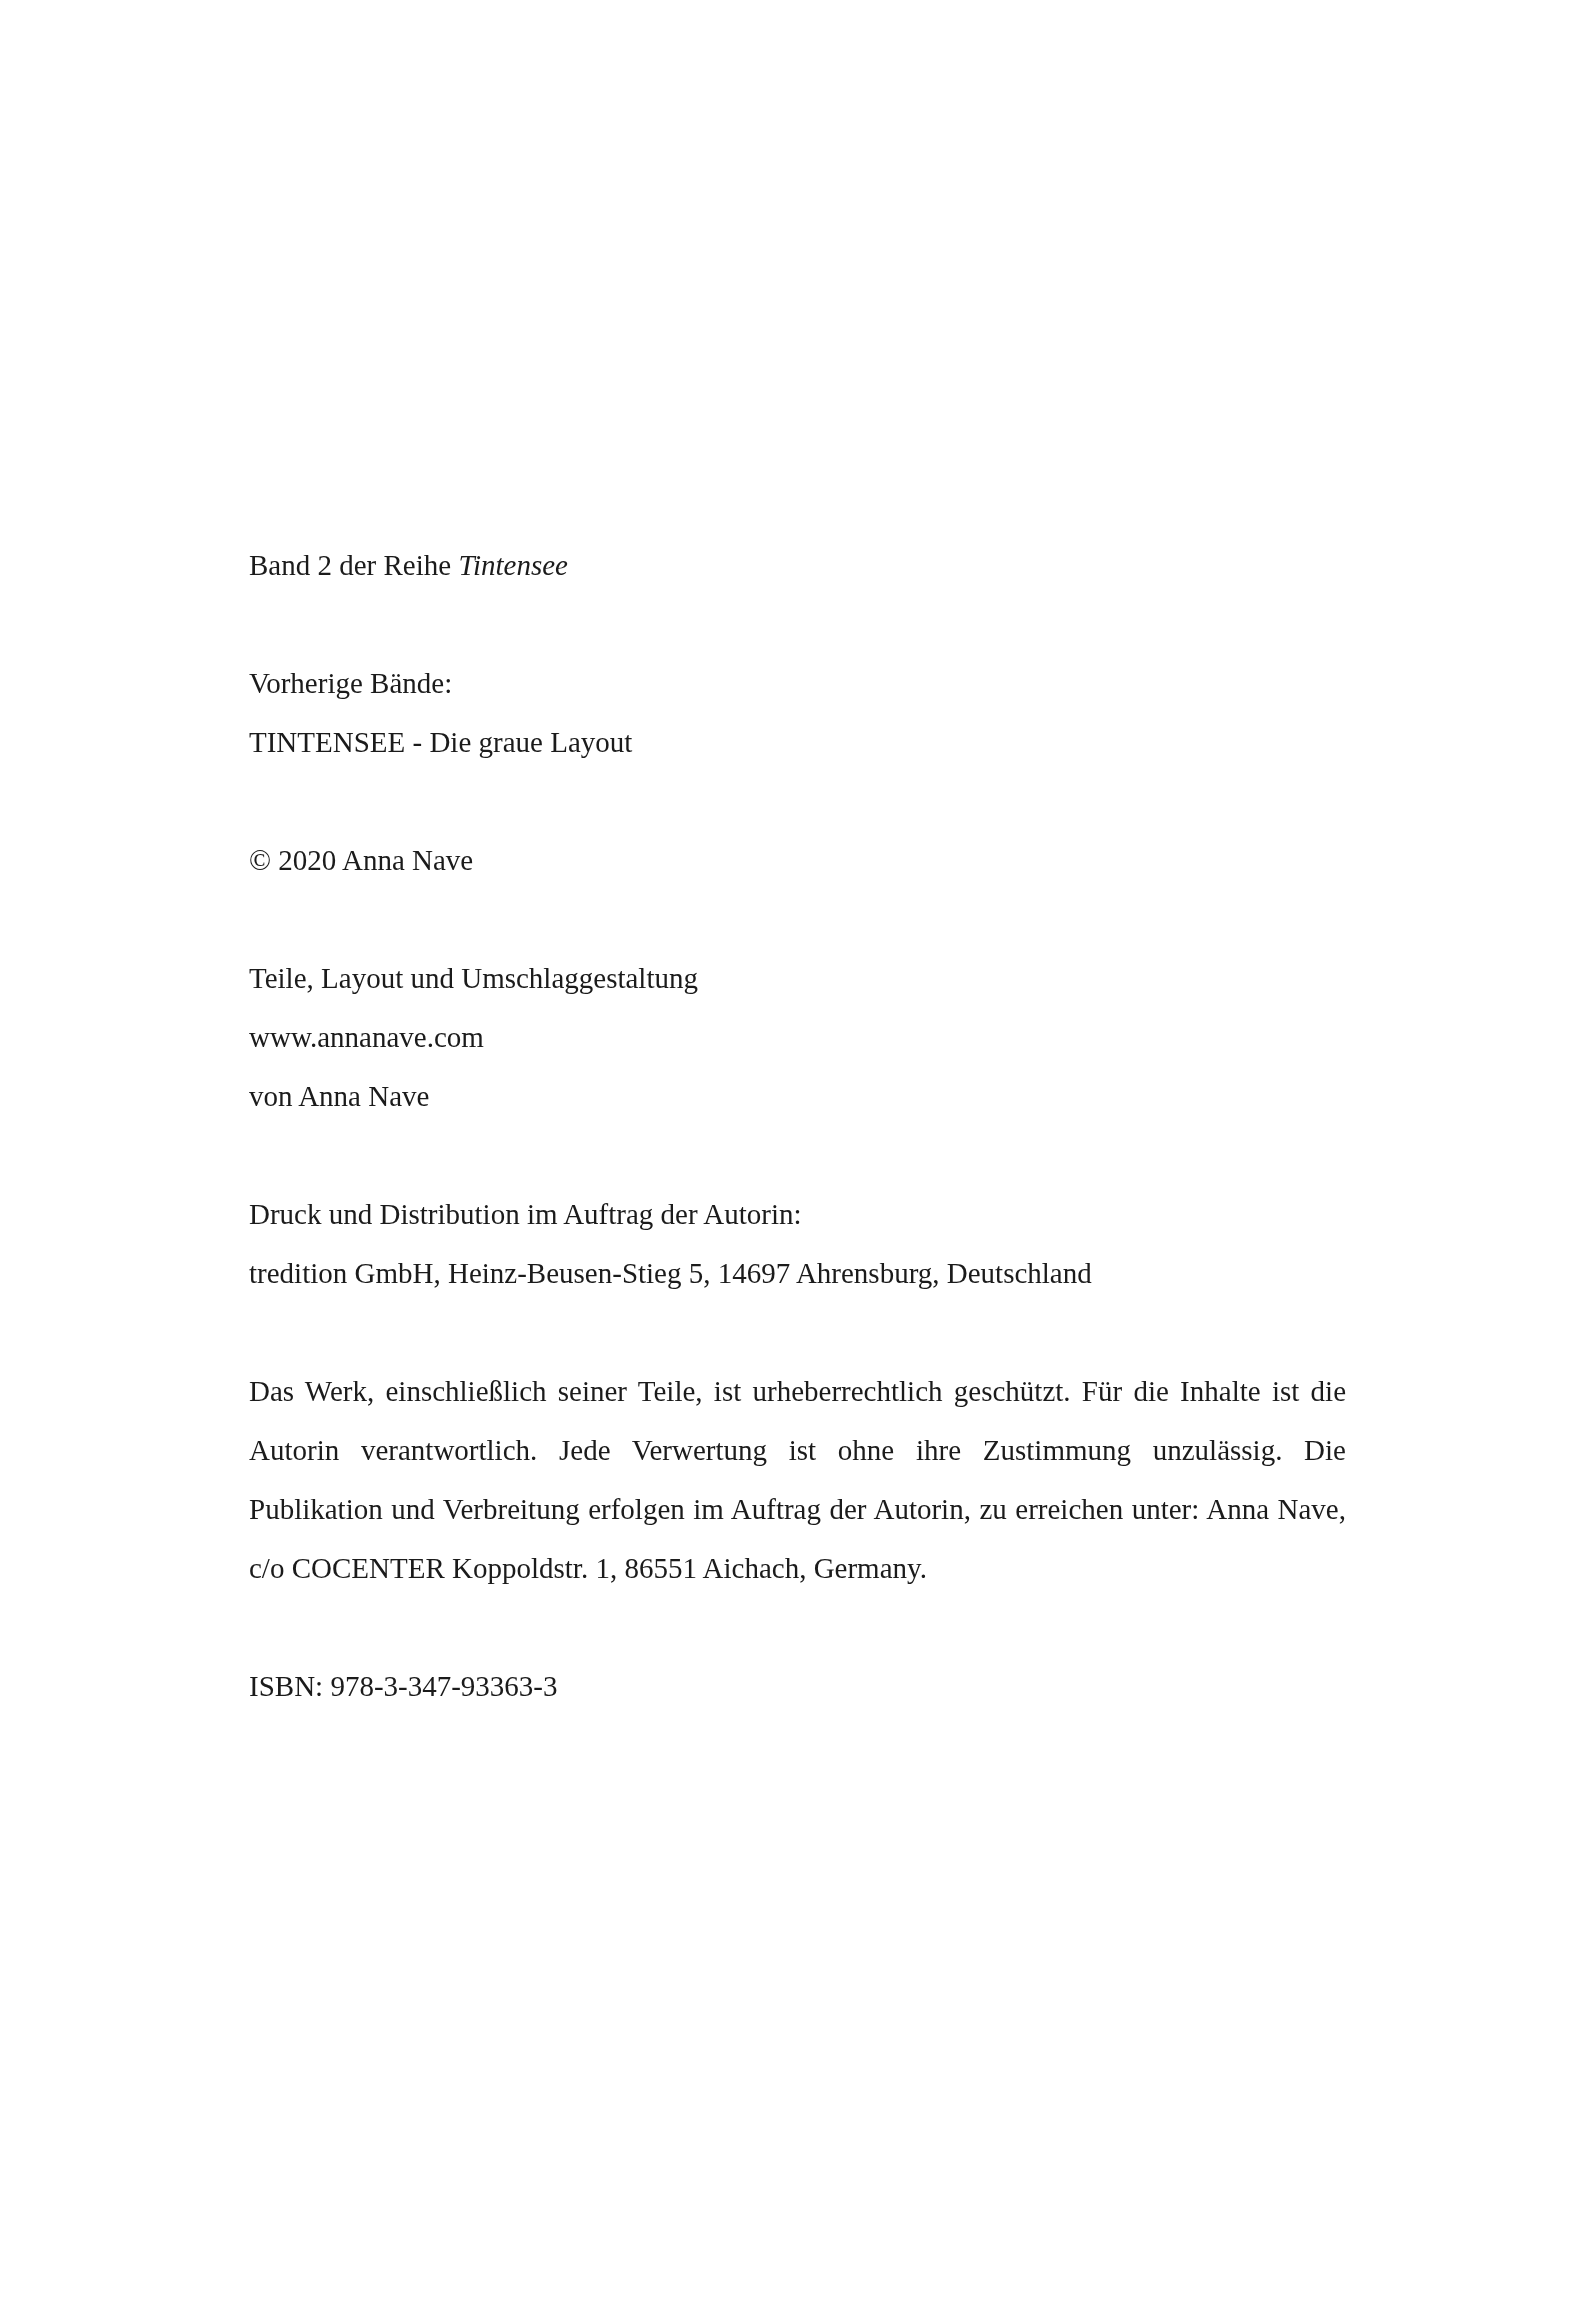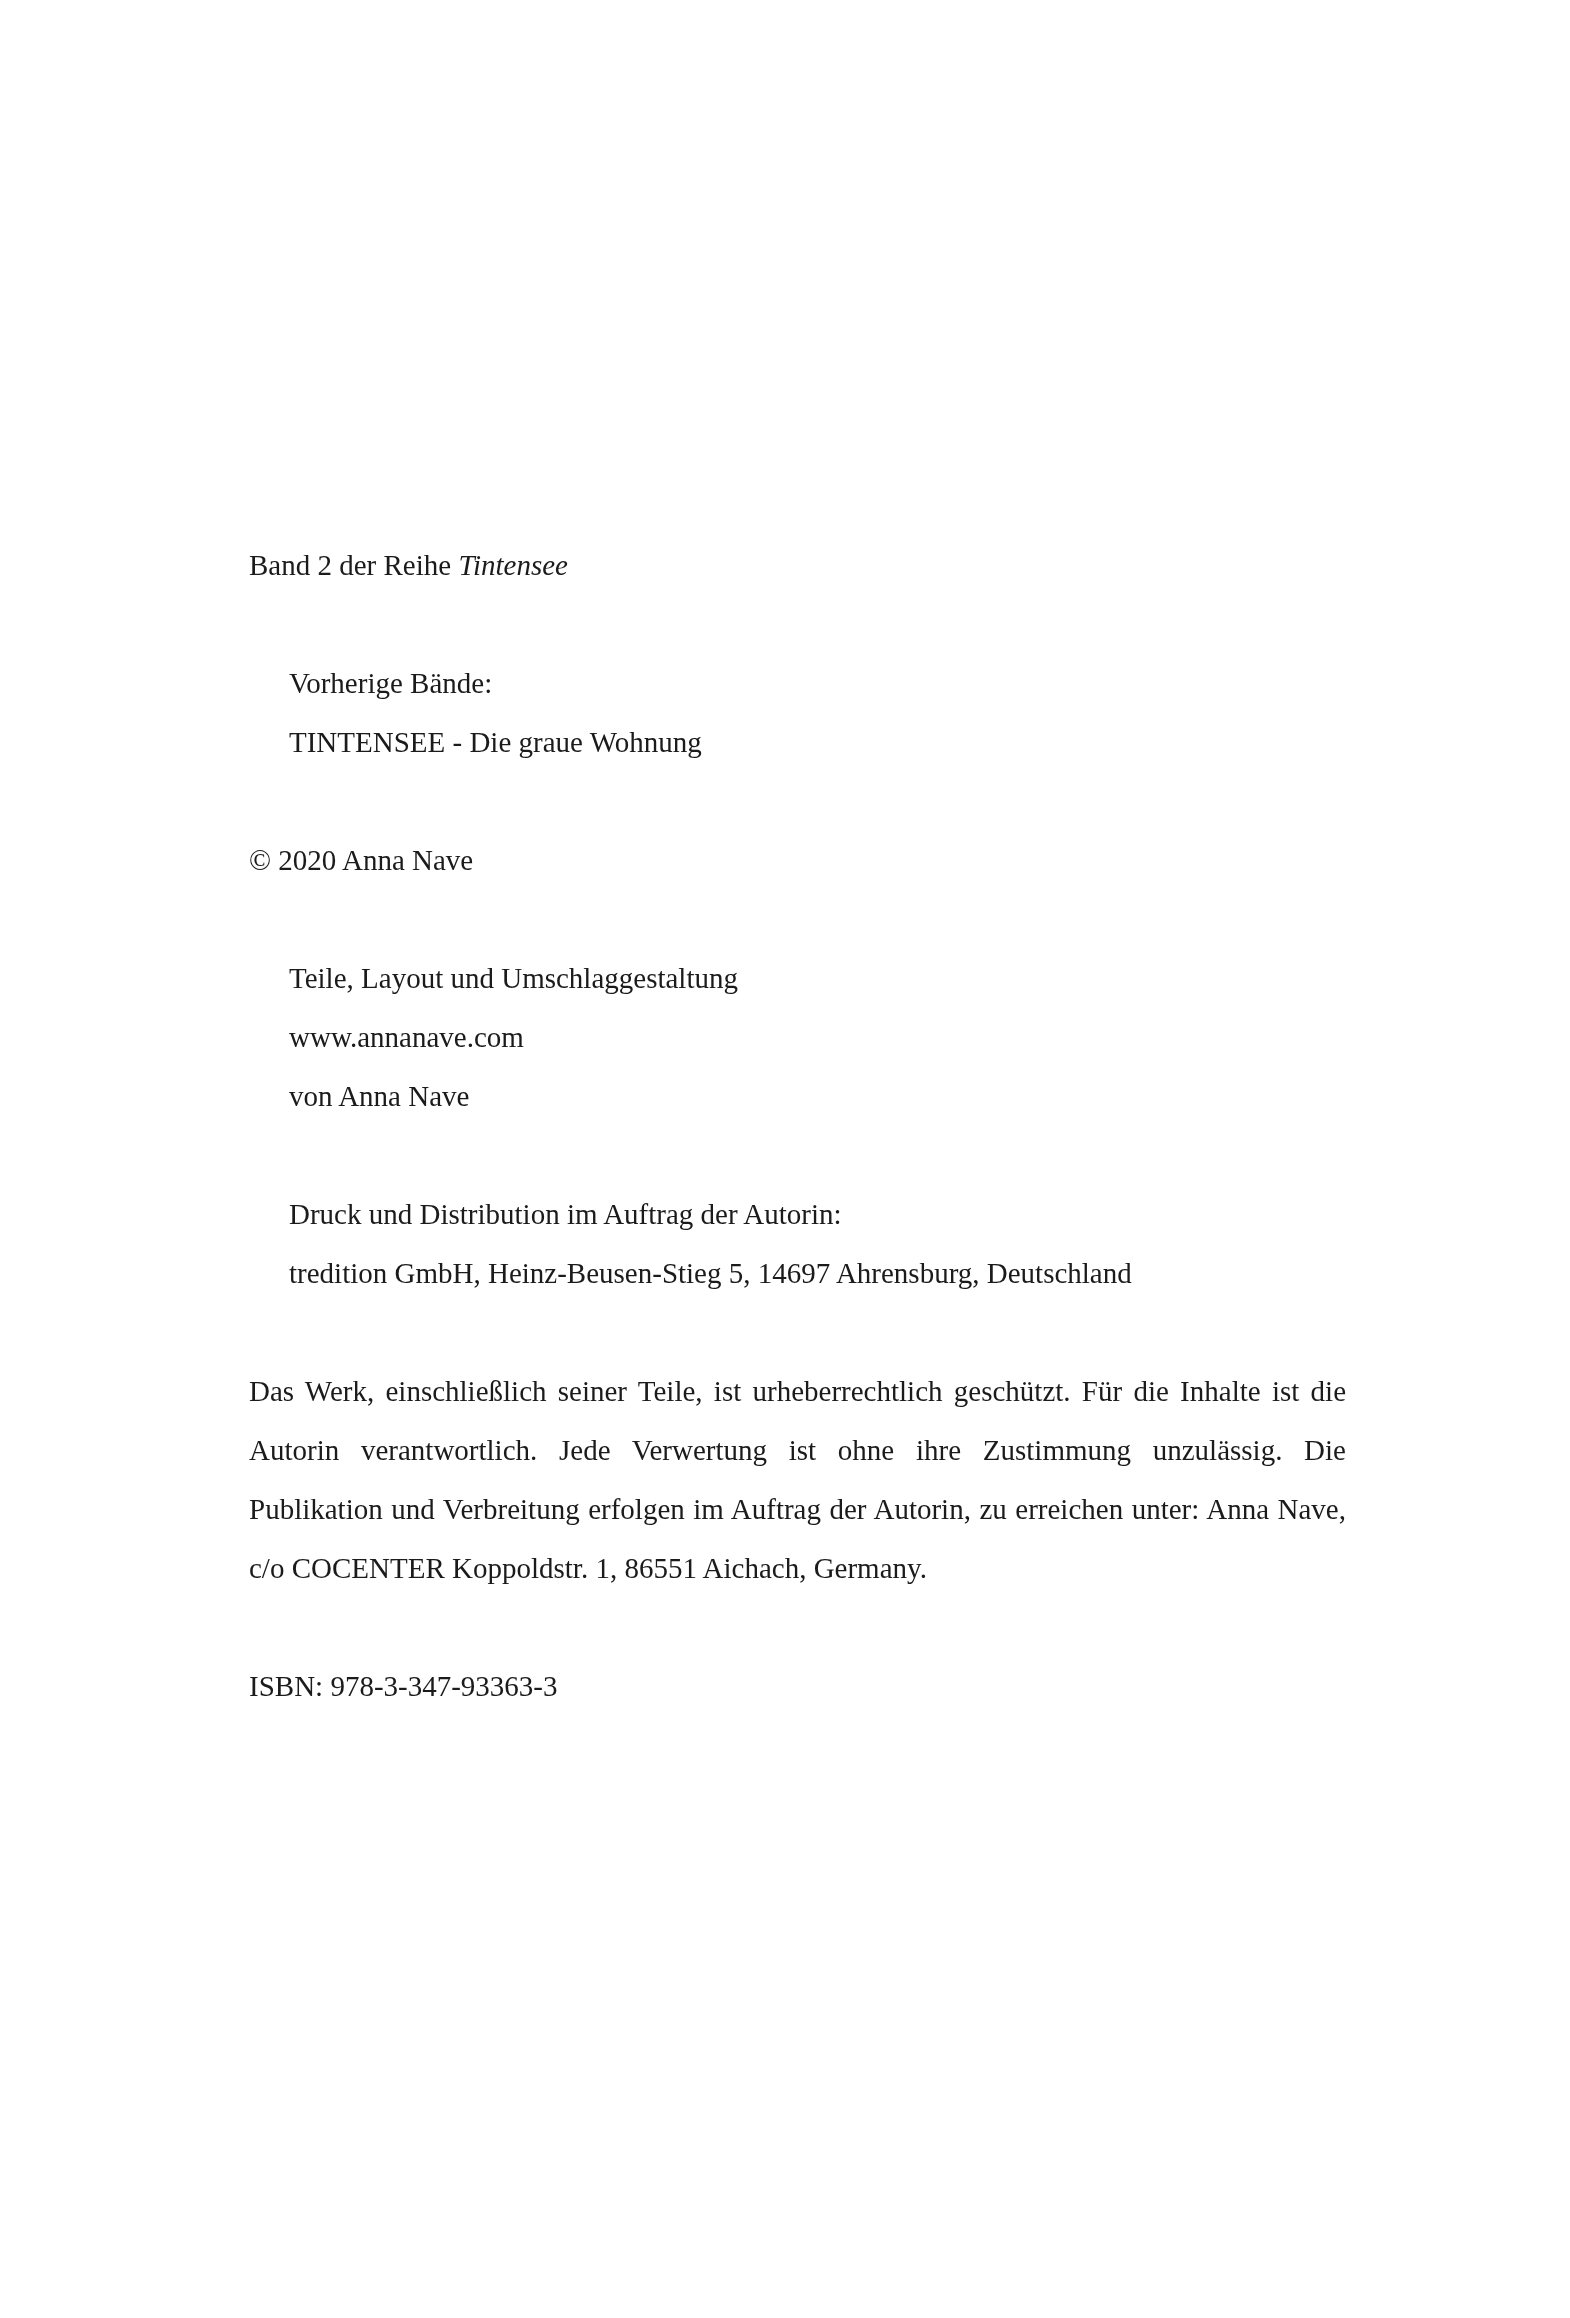--- a/index.html
+++ b/index.html
@@ -42,7 +42,6 @@
   }
   .line {
     display: block;
-    margin-left: 40px;
   }
 </style>
 </head>

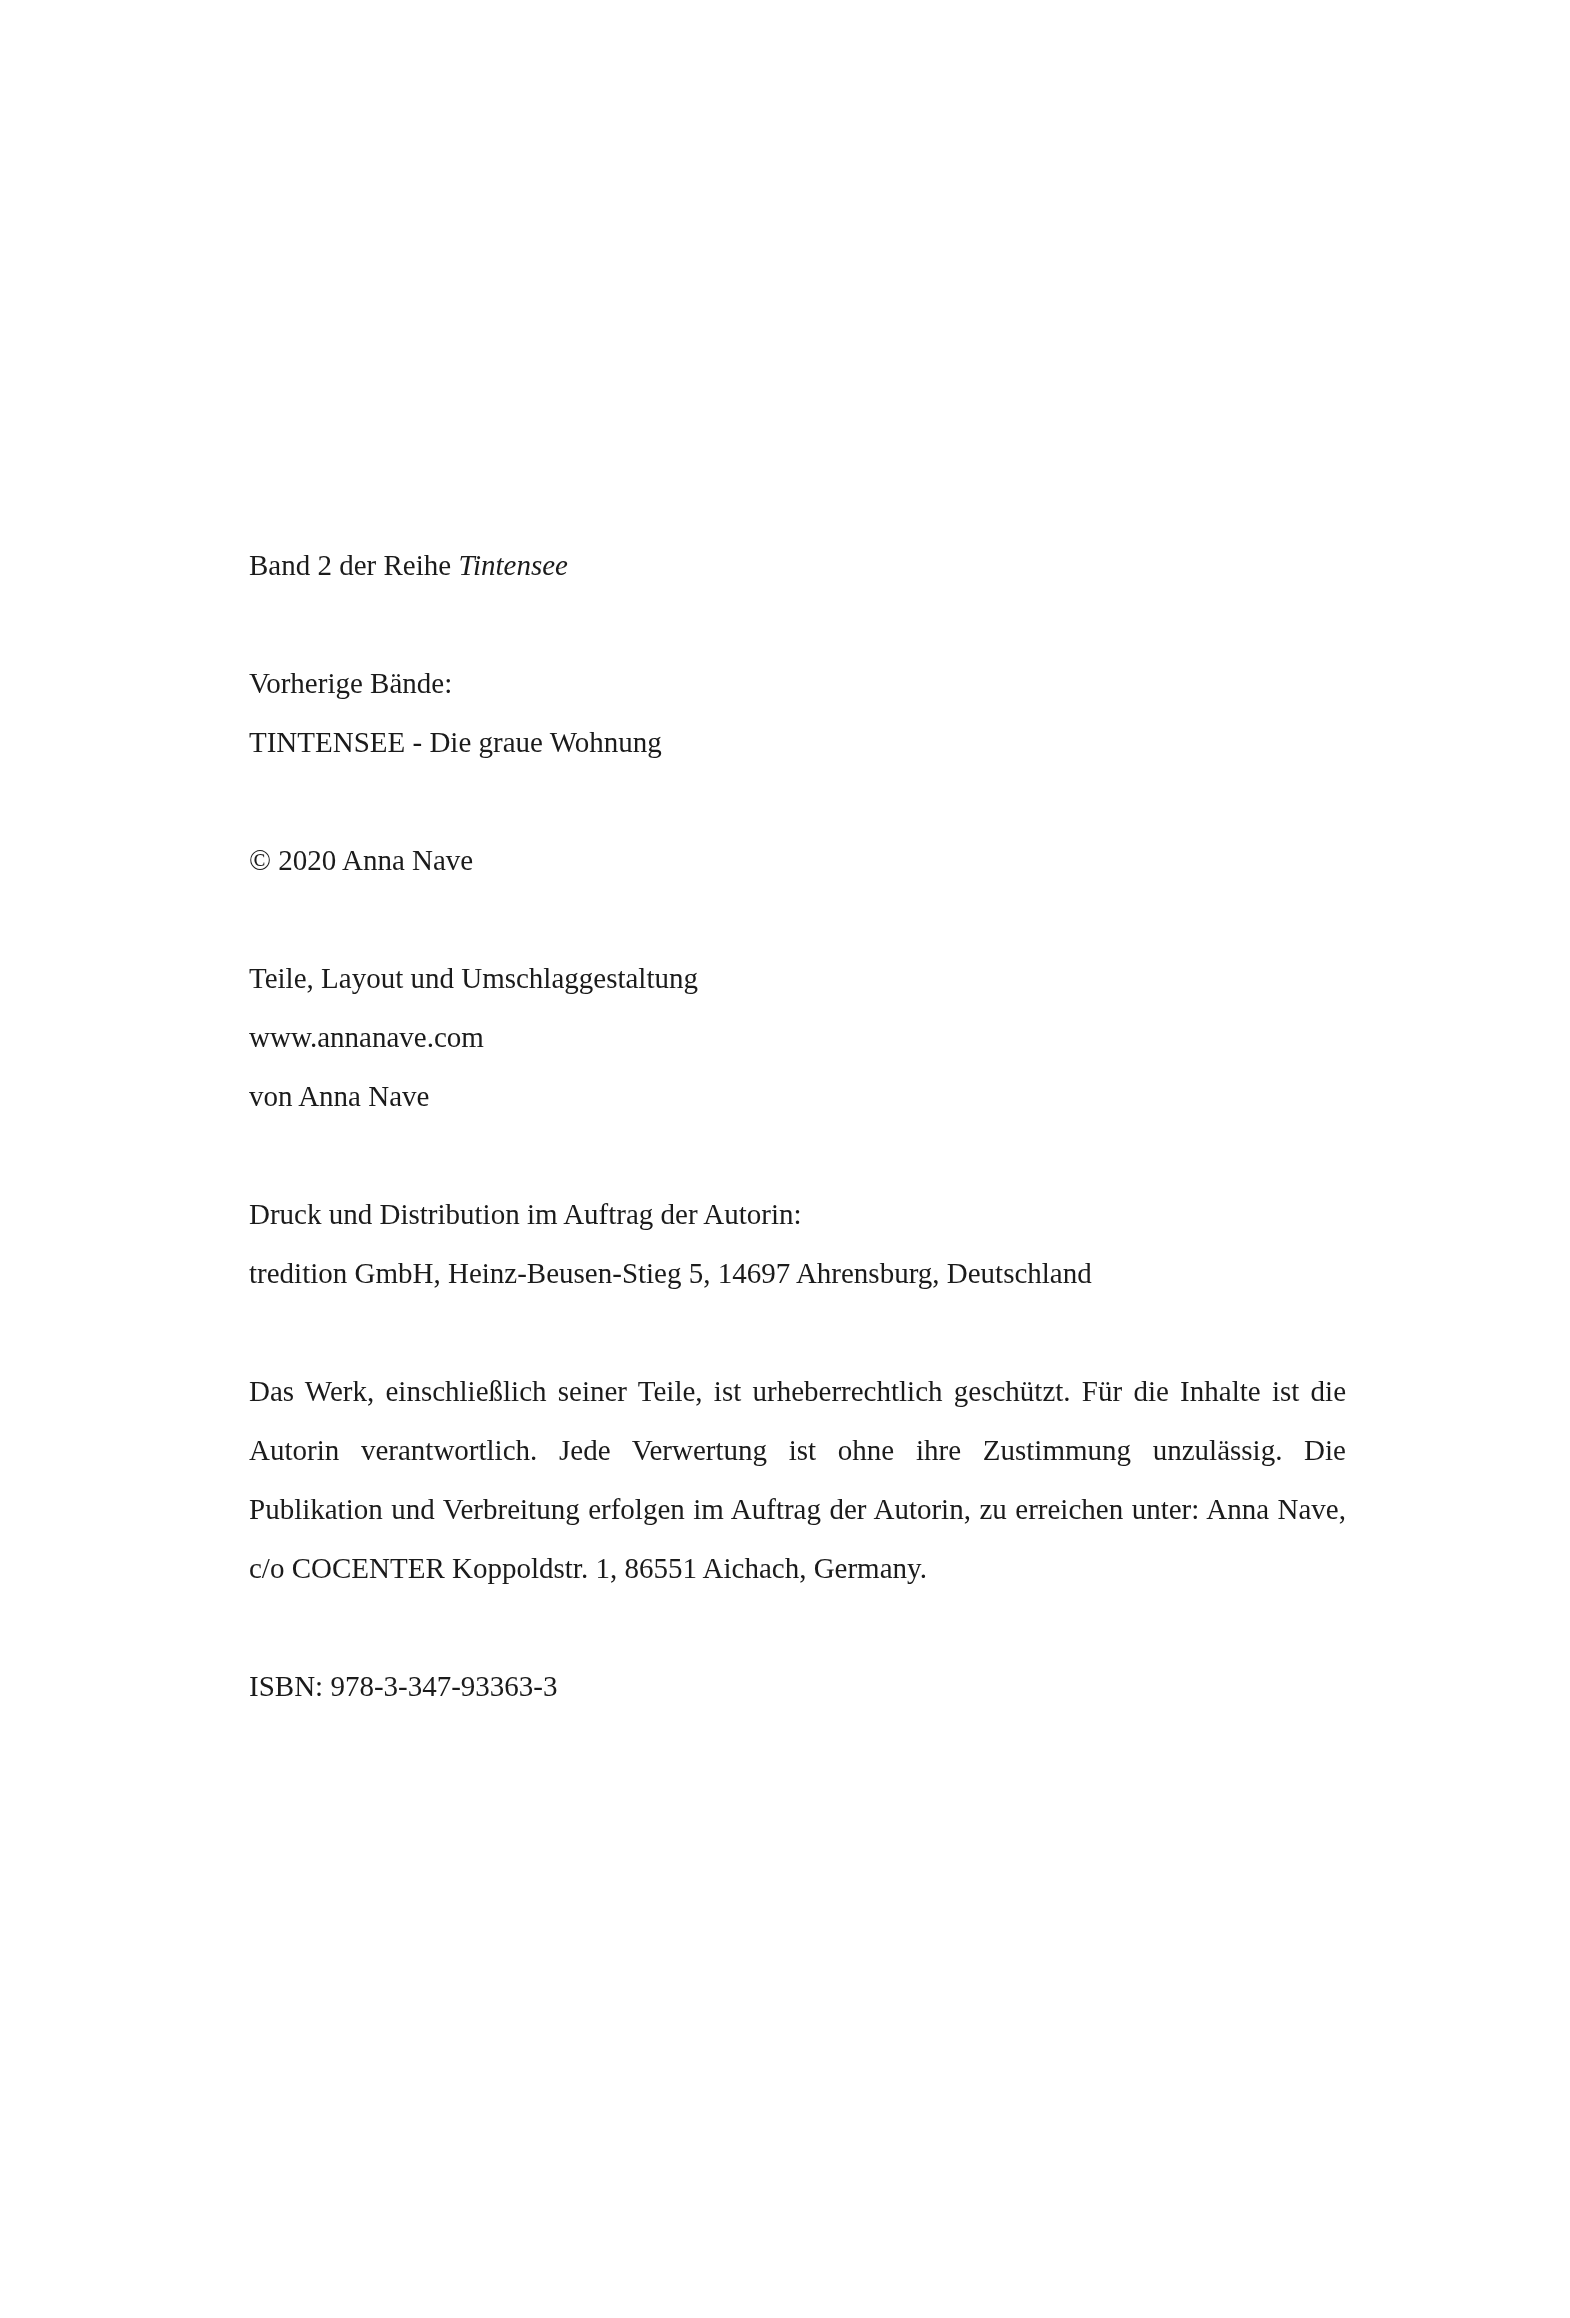--- a/index.html
+++ b/index.html
@@ -56,7 +56,7 @@
 
     <p>
       <span class="line">Vorherige Bände:</span>
-      <span class="line">TINTENSEE - Die graue Wohnung</span>
+      <span class="line">TINTENSEE - Die graue Layout</span>
     </p>
 
     <p>© 2020 Anna Nave</p>

